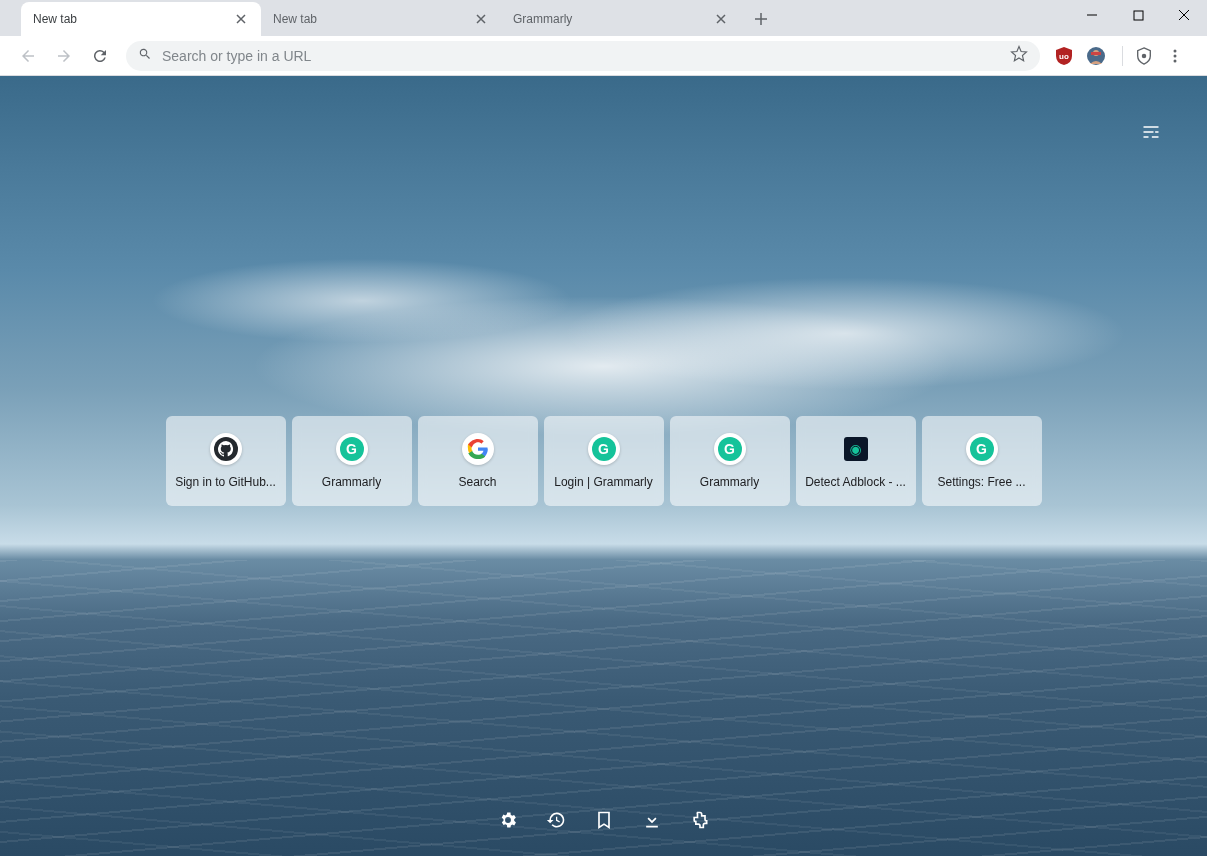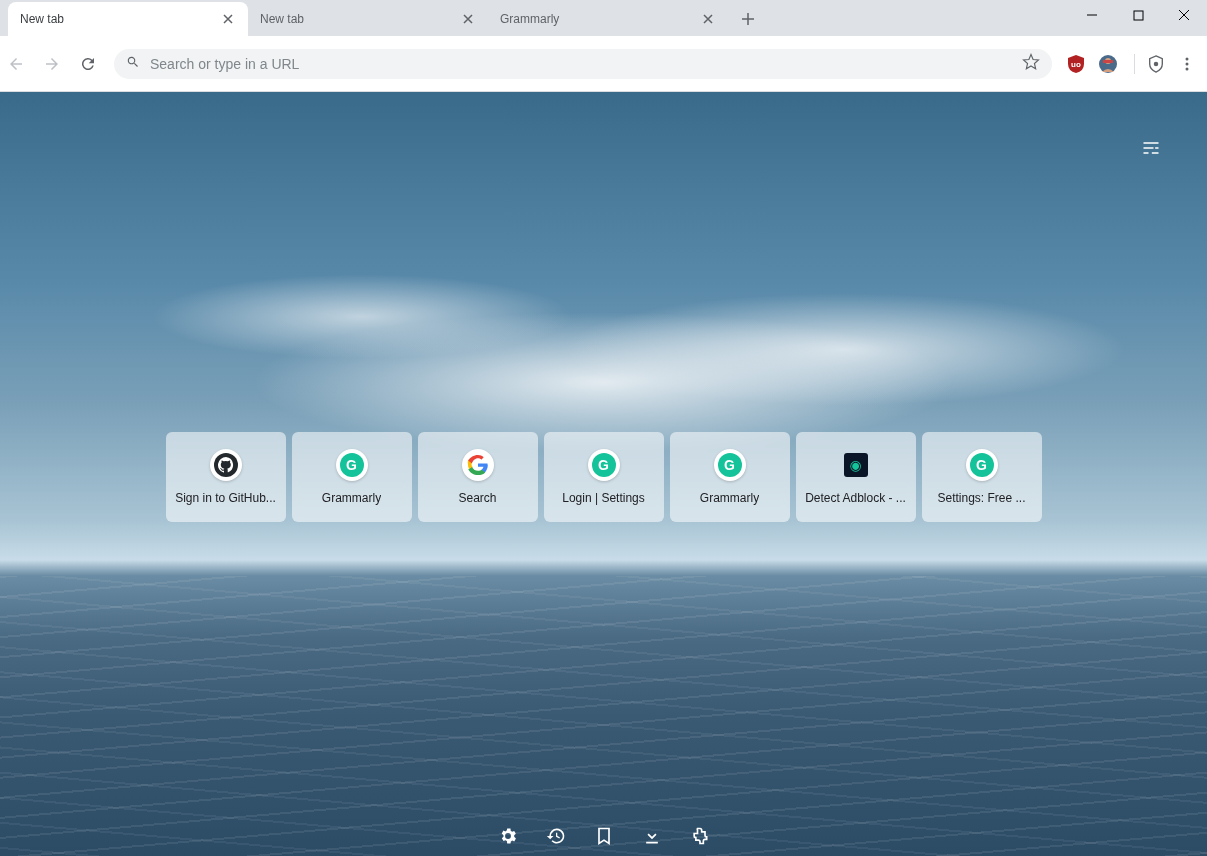--- a/index.html
+++ b/index.html
@@ -6,7 +6,7 @@
 body { width: 1207px; height: 856px; overflow: hidden; background: #e8e8e8; }
 
 
-.tabstrip { height: 36px; background: #dee1e6; display: flex; align-items: flex-end; padding-left: 8px; }
+.tabstrip { height: 36px; background: #dee1e6; display: flex; align-items: flex-end; padding-left: 21px; }
 .tab { height: 34px; width: 240px; display: flex; align-items: center; padding: 0 12px; font-size: 12px; color: #3c4043; position: relative; border-radius: 8px 8px 0 0; cursor: pointer; }
 .tab.active { background: #fff; }
 .tab.inactive { background: transparent; color: #5f6368; }

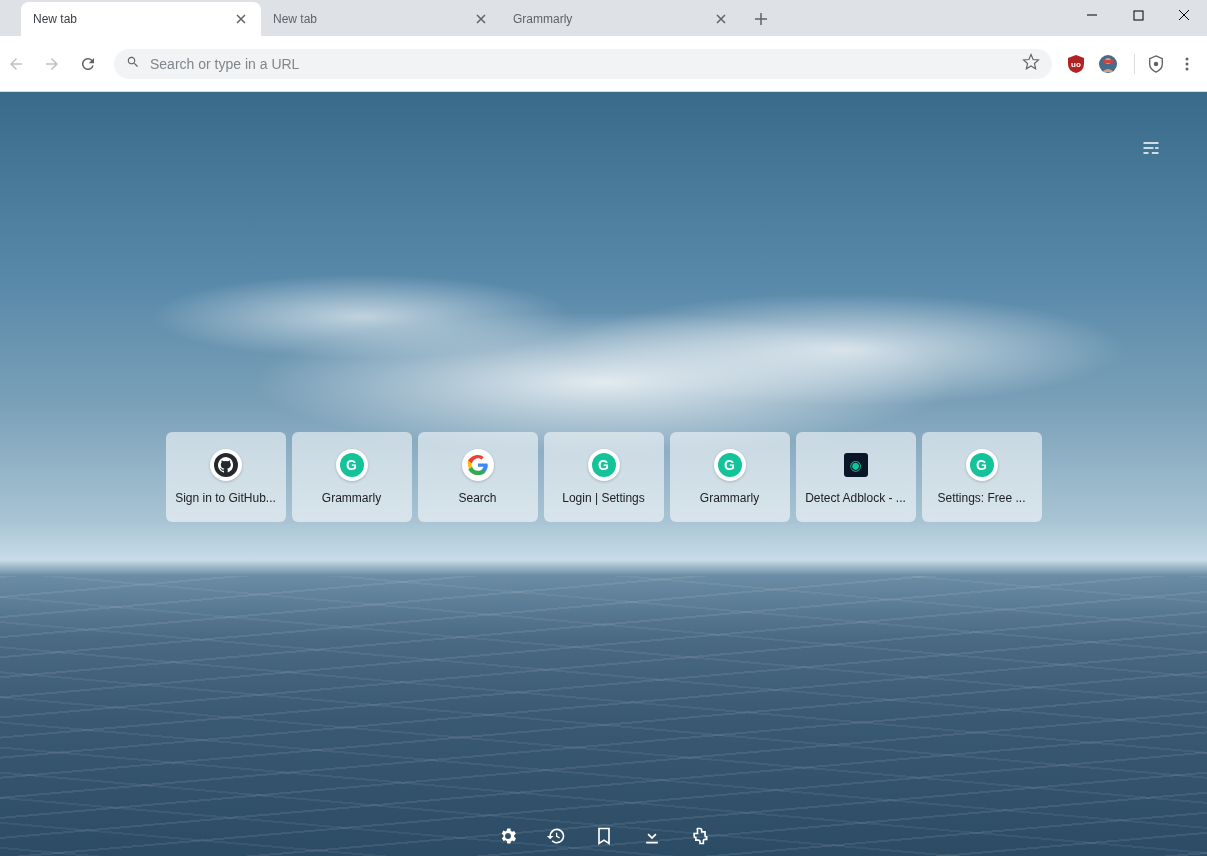--- a/index.html
+++ b/index.html
@@ -17,7 +17,7 @@
 .win-btn { width: 46px; height: 30px; display: flex; align-items: center; justify-content: center; cursor: pointer; }
 
 
-.toolbar { height: 56px; background: #fff; display: flex; align-items: center; padding: 0 0; gap: 4px; border-bottom: 1px solid #dadce0; }
+.toolbar { height: 40px; background: #fff; display: flex; align-items: center; padding: 0 12px; gap: 4px; border-bottom: 1px solid #dadce0; }
 .nav-btn { width: 32px; height: 32px; display: flex; align-items: center; justify-content: center; border-radius: 50%; color: #5f6368; cursor: pointer; }
 .nav-btn.disabled { color: #bdc1c6; cursor: default; }
 .omnibox { flex: 1; height: 30px; background: #f1f3f4; border-radius: 15px; display: flex; align-items: center; padding: 0 12px; margin: 0 6px; }

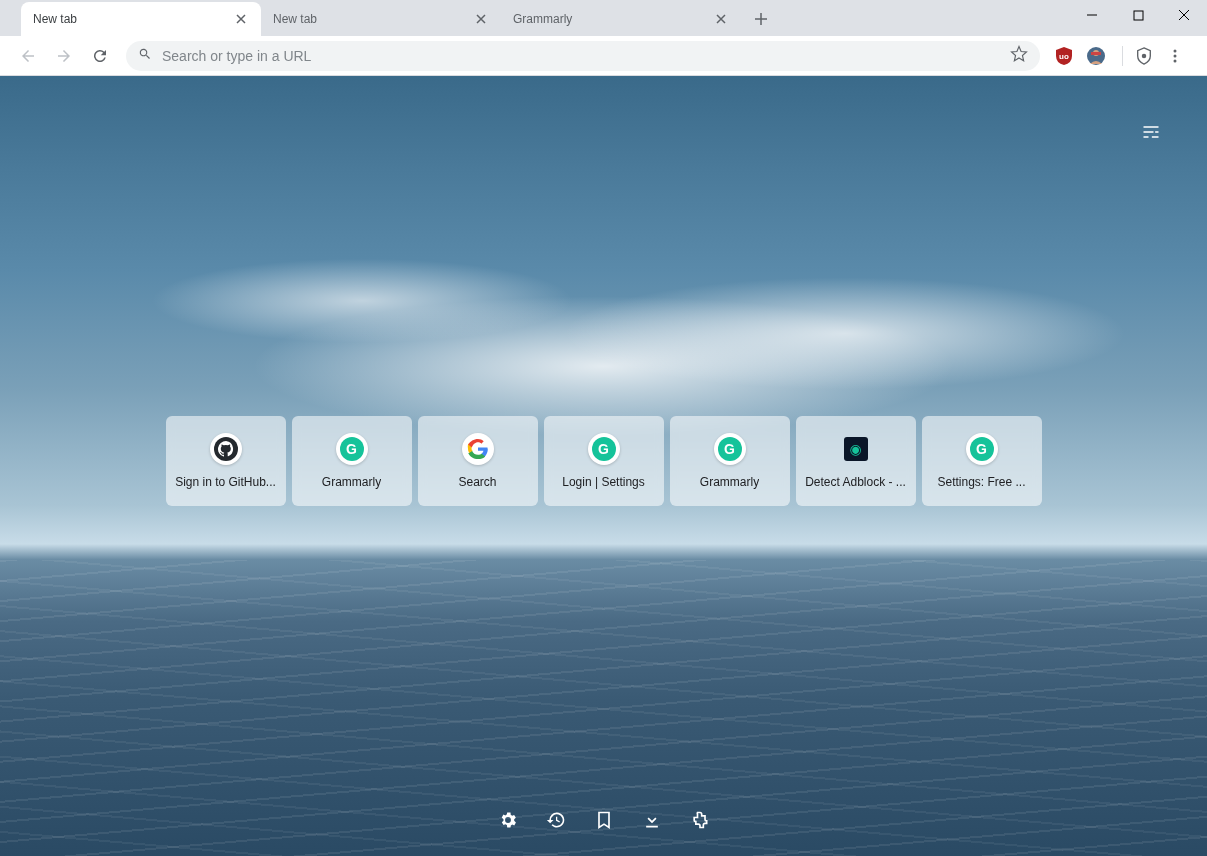--- a/index.html
+++ b/index.html
@@ -233,7 +233,7 @@
       <div class="tile-icon">
           <div class="fi-grammarly">G</div>
         </div>
-      <div class="tile-label">Login | Settings</div>
+      <div class="tile-label">Login | Grammarly</div>
     </div>
     <div class="tile">
       <div class="tile-icon">

